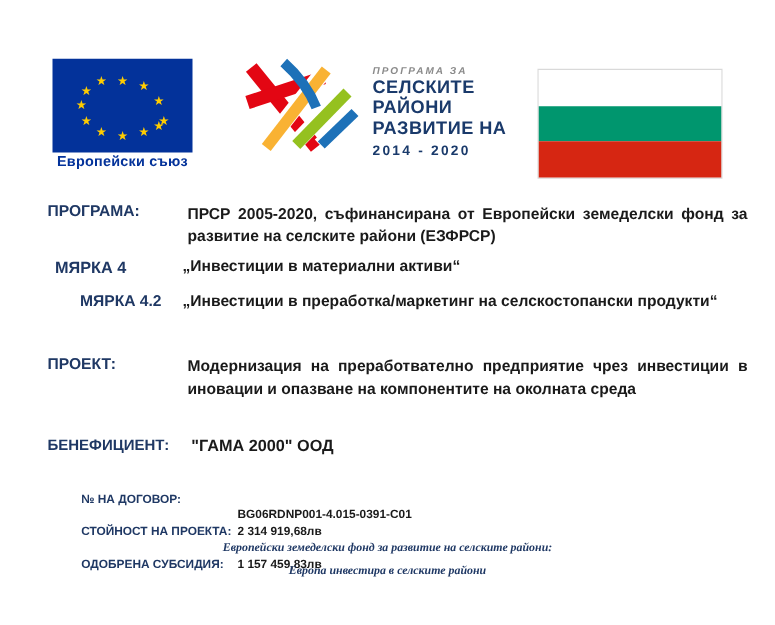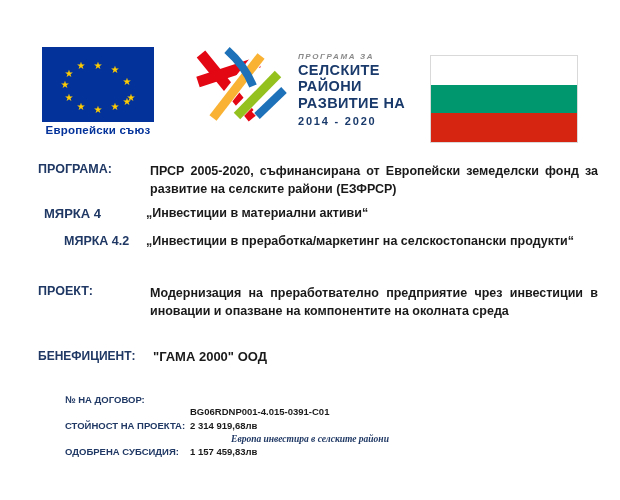--- a/index.html
+++ b/index.html
@@ -285,6 +285,7 @@
 </div>
 
 <div class="footer">
+  <div>Европейски земеделски фонд за развитие на селските райони:</div>
   <div>Европа инвестира в селските райони</div>
 </div>
 

